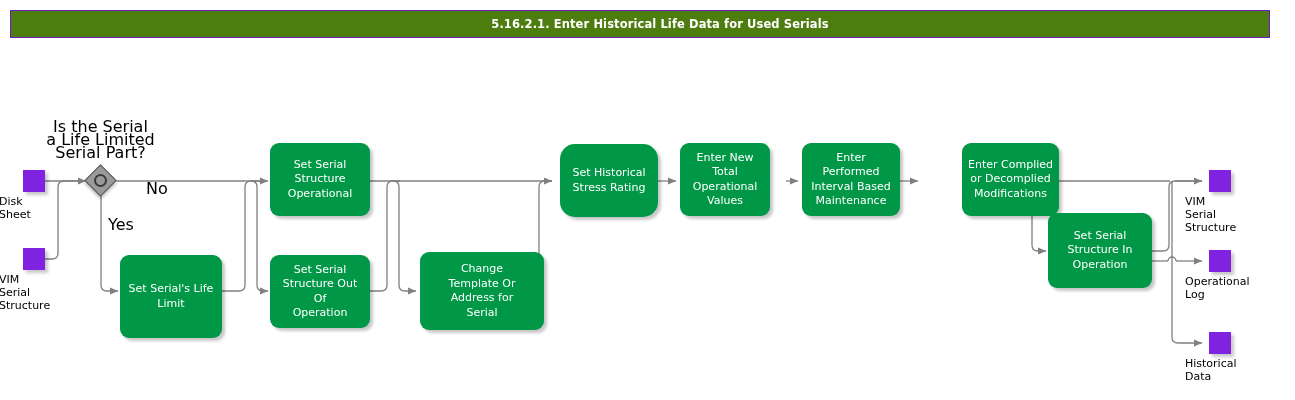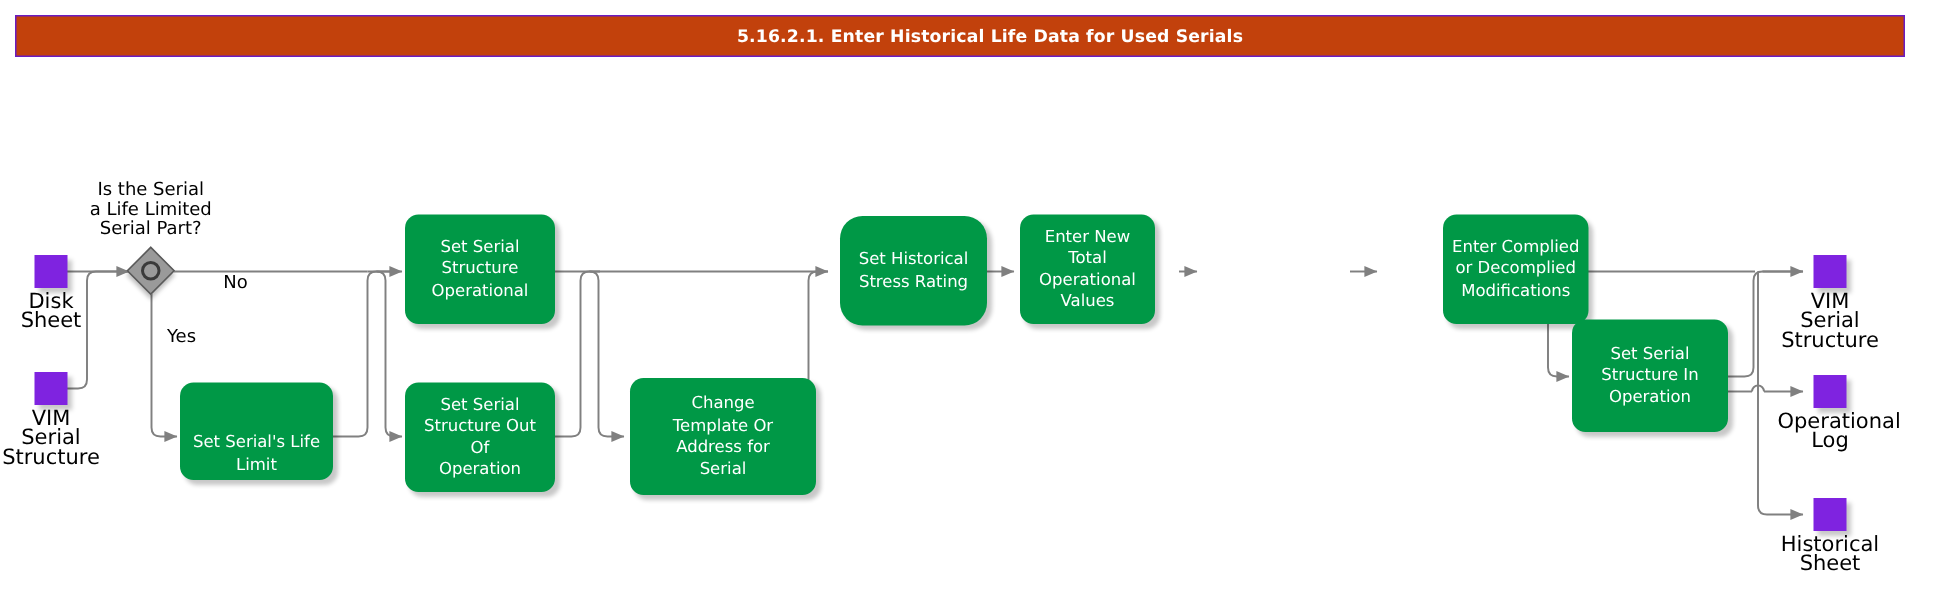--- a/index.html
+++ b/index.html
@@ -13,7 +13,7 @@
   
   .titlebar{
     position:absolute;left:10px;top:10px;width:1260px;height:28px;
-    background:#c2410c;border:1px solid #6a1cc0;
+    background:#4d7c0f;border:1px solid #6a1cc0;
     display:flex;align-items:center;justify-content:center;
     box-sizing:border-box;
     padding-left:40px;

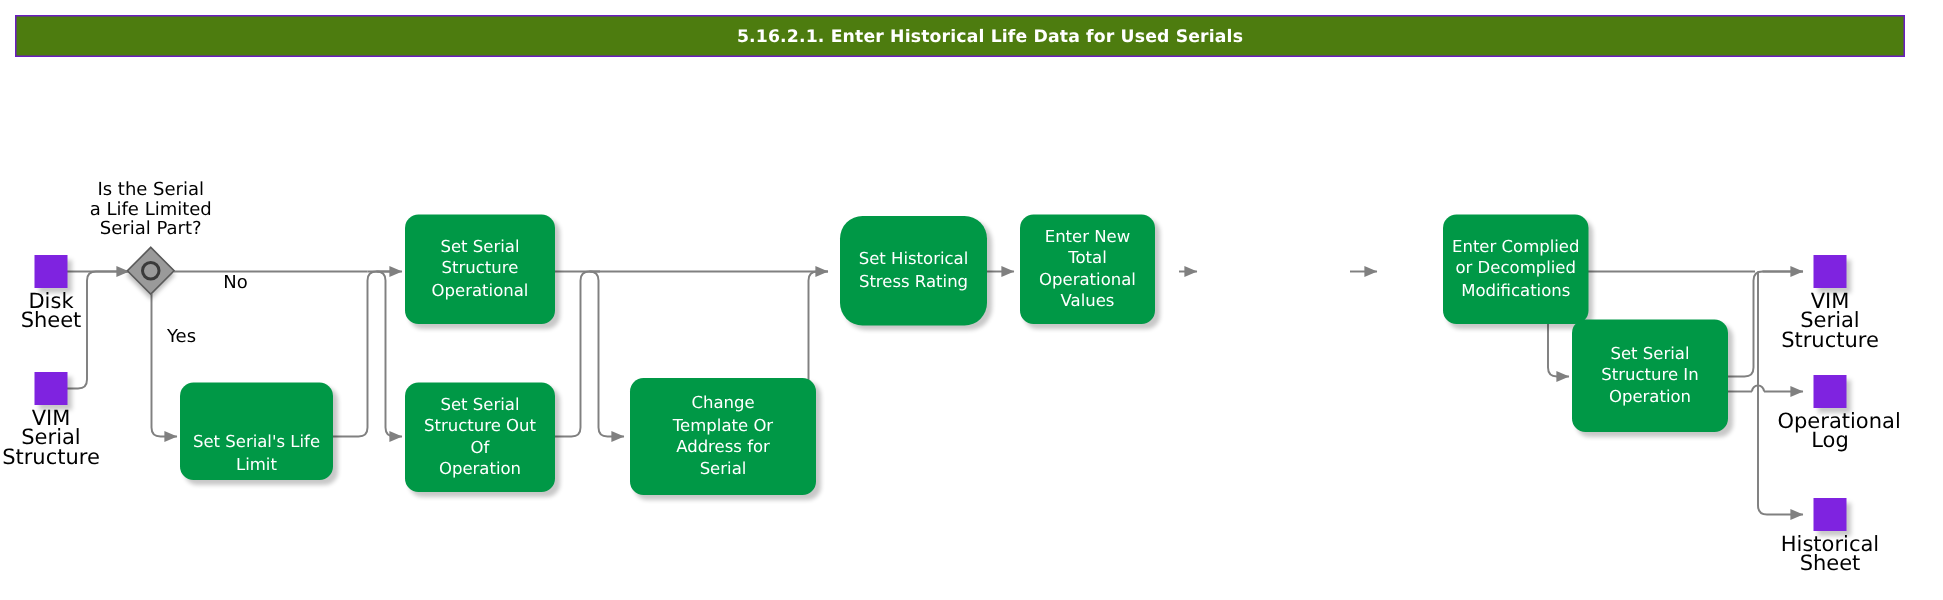--- a/index.html
+++ b/index.html
@@ -65,7 +65,7 @@
 
   
   .flabel{
-    position:absolute;color:#000000;font-size:12px;line-height:13px;
+    position:absolute;color:#000000;font-size:16px;line-height:13px;
     text-align:center;white-space:pre-line;
   }
 </style>

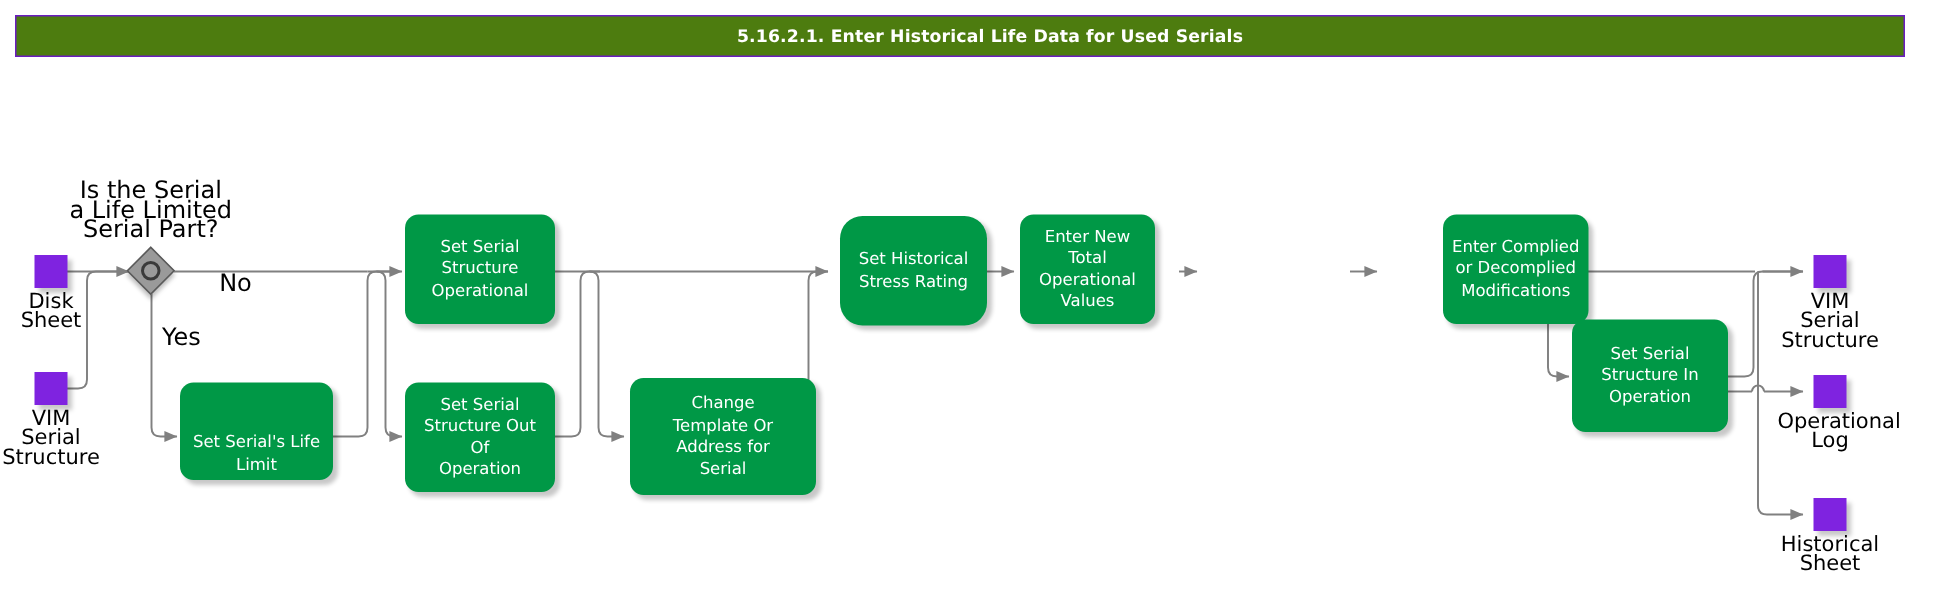--- a/index.html
+++ b/index.html
@@ -187,6 +187,11 @@
 Values</span>
   </div>
 
+  <div class="proc" style="left:802px;top:143px;width:98px;height:73px;">
+    <span>Enter Performed
+Interval Based
+Maintenance</span>
+  </div>
 
   <div class="proc" style="left:922px;top:143px;width:97px;height:73px;margin-left:40px;">
     <span>Enter Complied

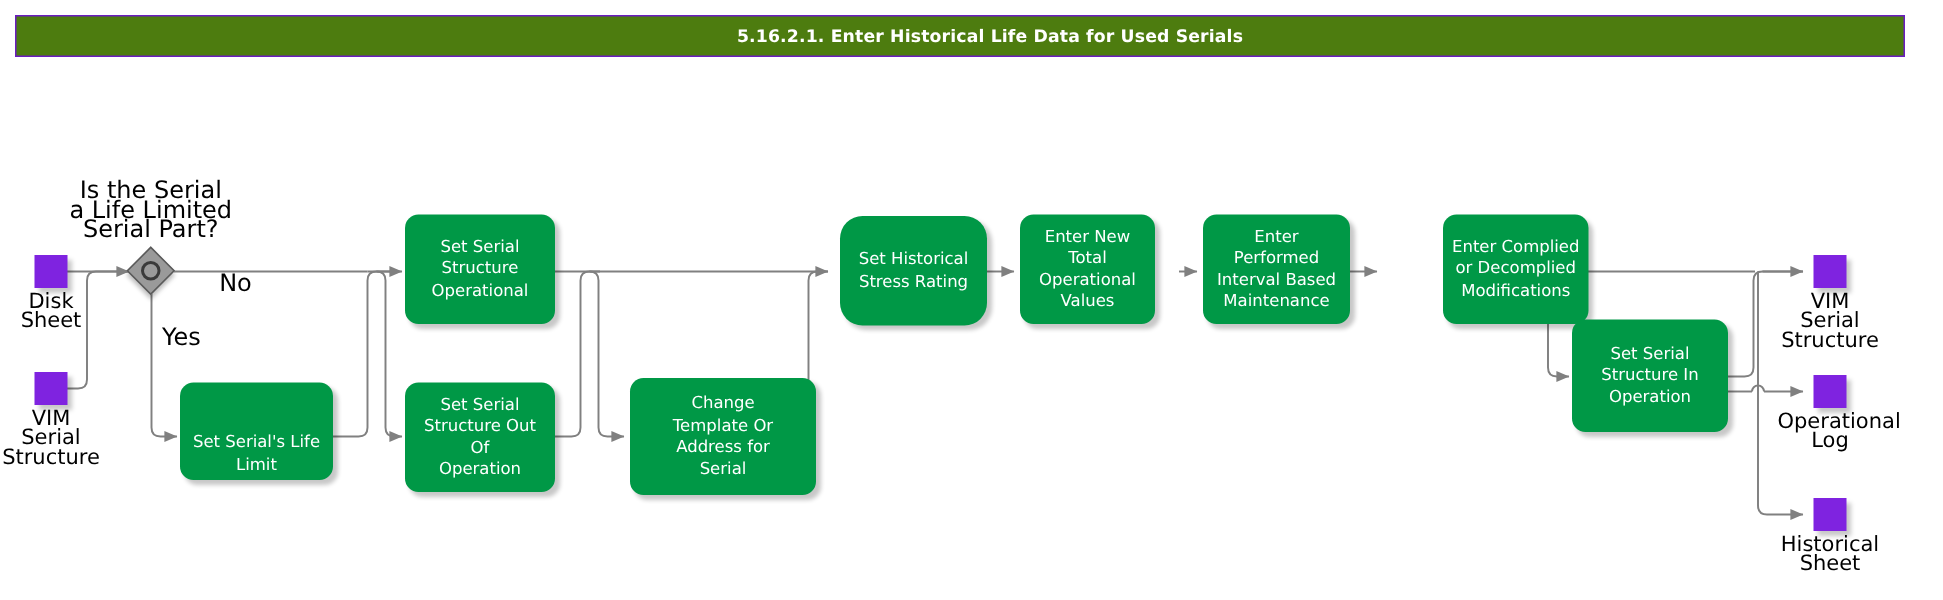--- a/index.html
+++ b/index.html
@@ -45,8 +45,8 @@
     margin:0 auto;
   }
   .datanode .lbl{
-    margin-top:3px;text-align:center;color:#000000;
-    font-size:14px;line-height:13px;white-space:pre-line;
+    margin-top:3px;color:#000000;
+    font-size:11px;line-height:13px;white-space:pre-line;
   }
 
   

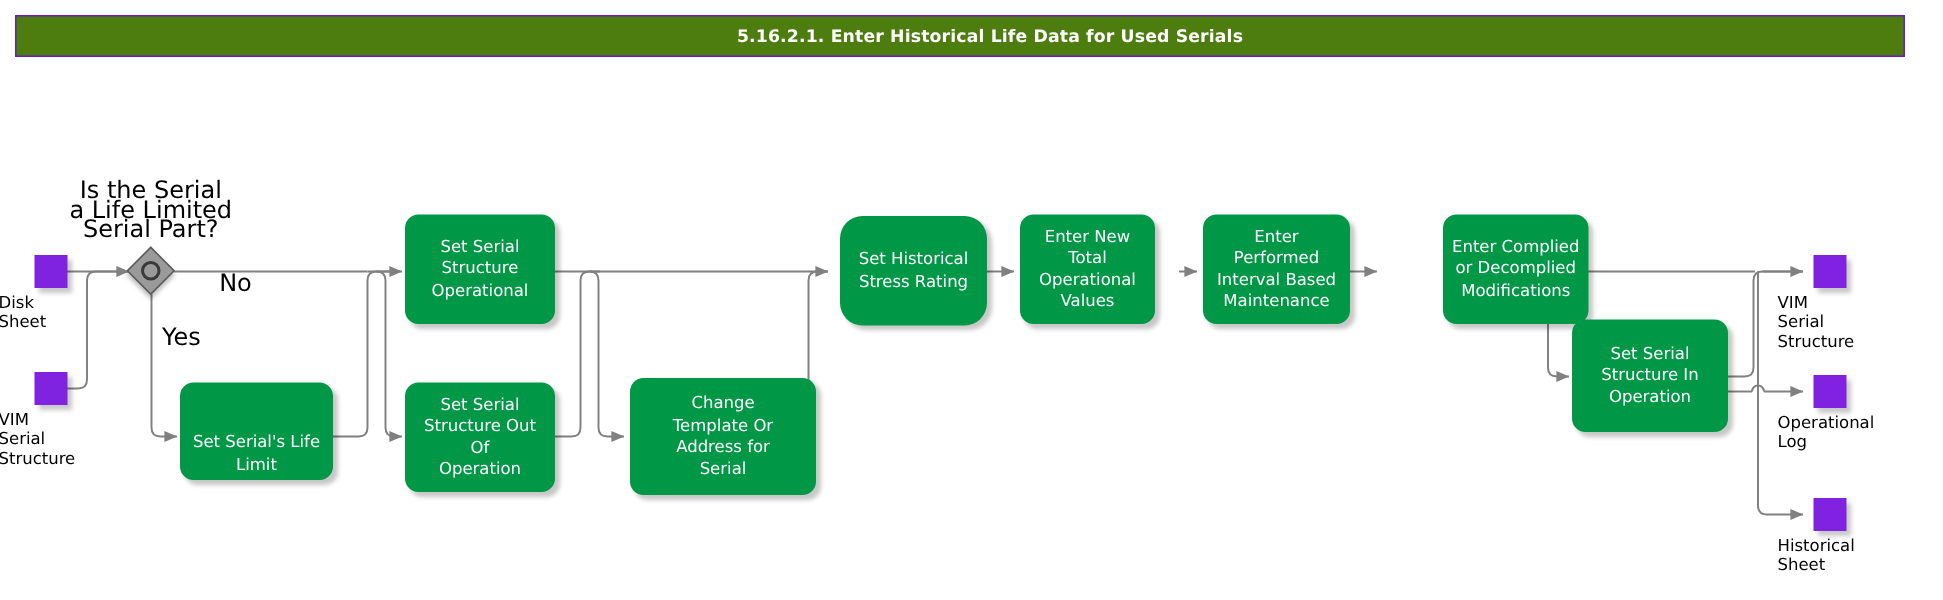--- a/index.html
+++ b/index.html
@@ -152,7 +152,7 @@
   <div class="flabel" style="left:135px;top:162px;width:44px;margin-top:20px;">No</div>
   <div class="flabel" style="left:99px;top:218px;width:44px;">Yes</div>
 
-  <div class="proc" style="left:120px;top:255px;width:102px;height:65px;align-items:flex-end;">
+  <div class="proc" style="left:120px;top:255px;width:102px;height:83px;">
     <span>Set Serial's Life
 Limit</span>
   </div>

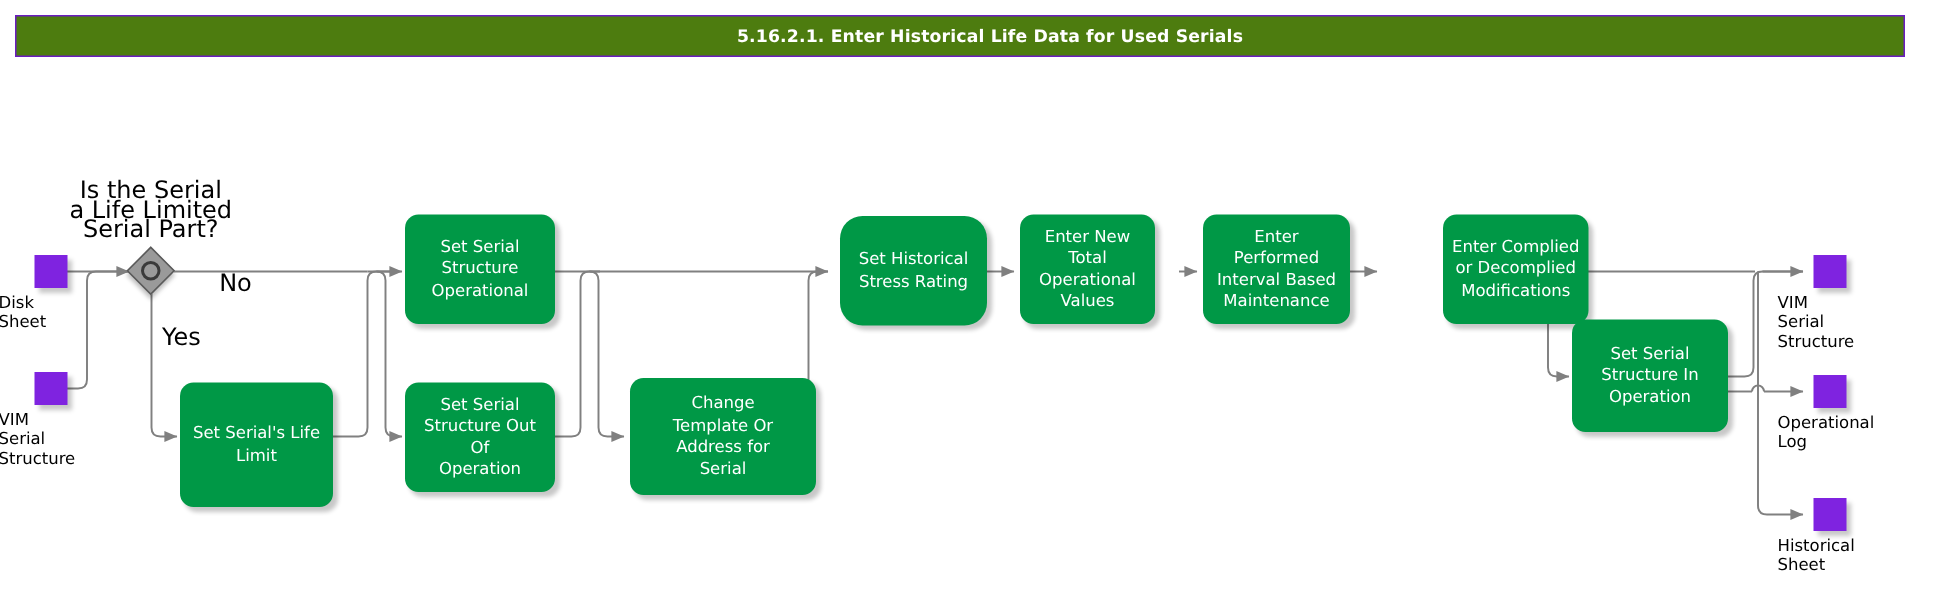--- a/index.html
+++ b/index.html
@@ -221,7 +221,7 @@
   <div class="datanode" style="left:1185px;top:332px;">
     <div class="sq"></div>
     <div class="lbl">Historical
-Sheet</div>
+Data</div>
   </div>
 
 </div>

